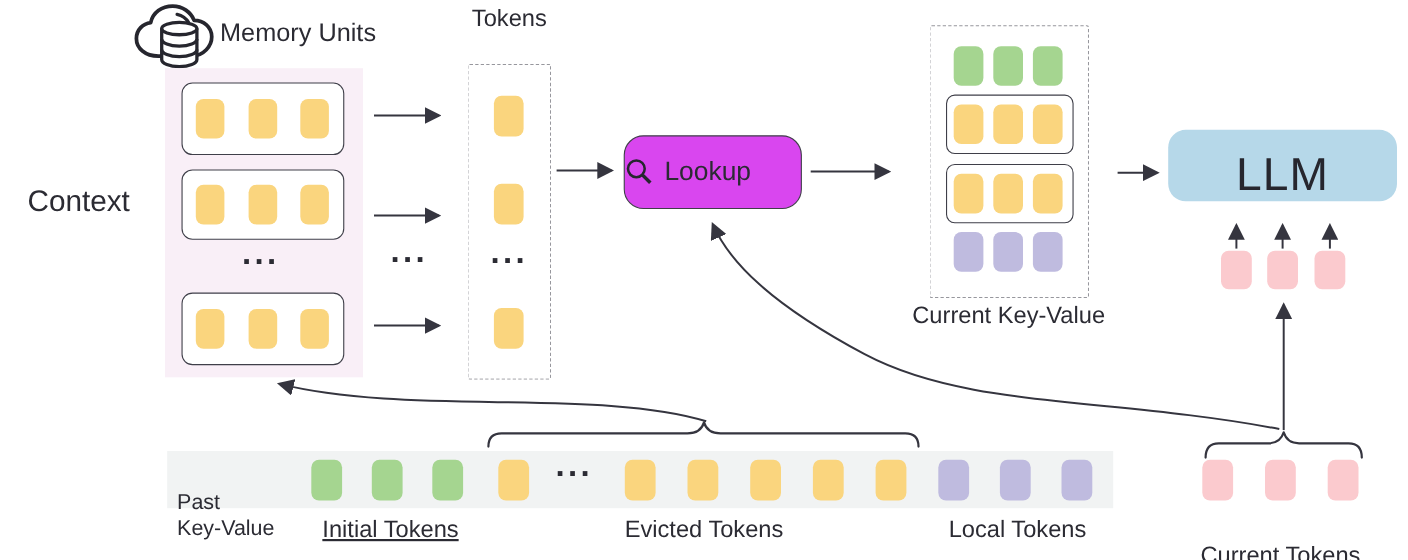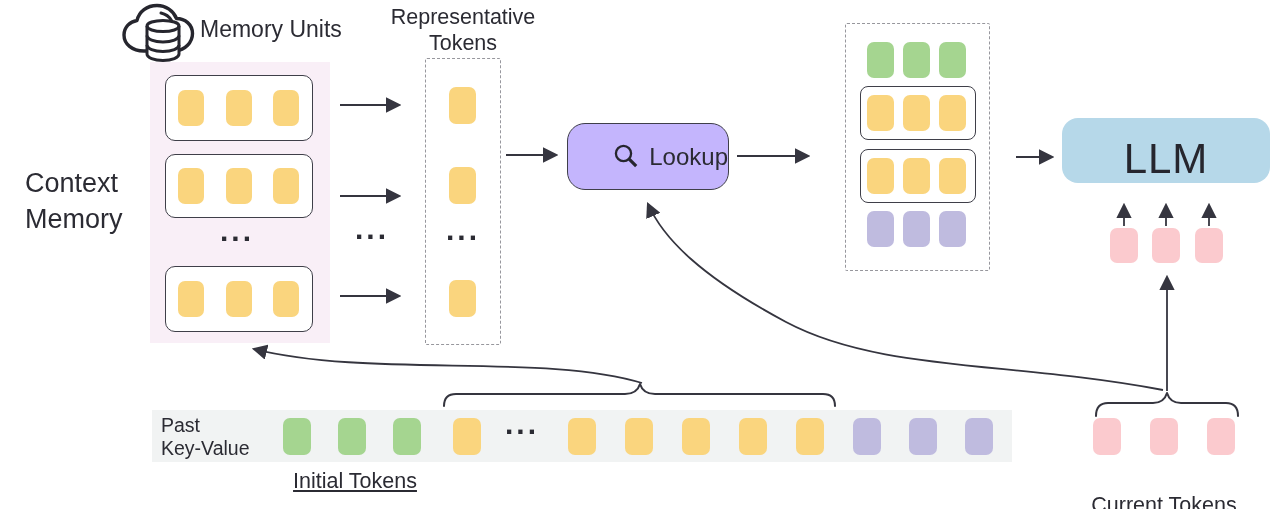--- a/index.html
+++ b/index.html
@@ -66,7 +66,6 @@
   <div class="abs label mid-label" style="left:200px;top:16px;">Memory Units</div>
 
   <div class="abs label sm-label" style="left:383px;top:4px;width:160px;">
-    <div>Representative</div>
     <div>Tokens</div>
   </div>
 

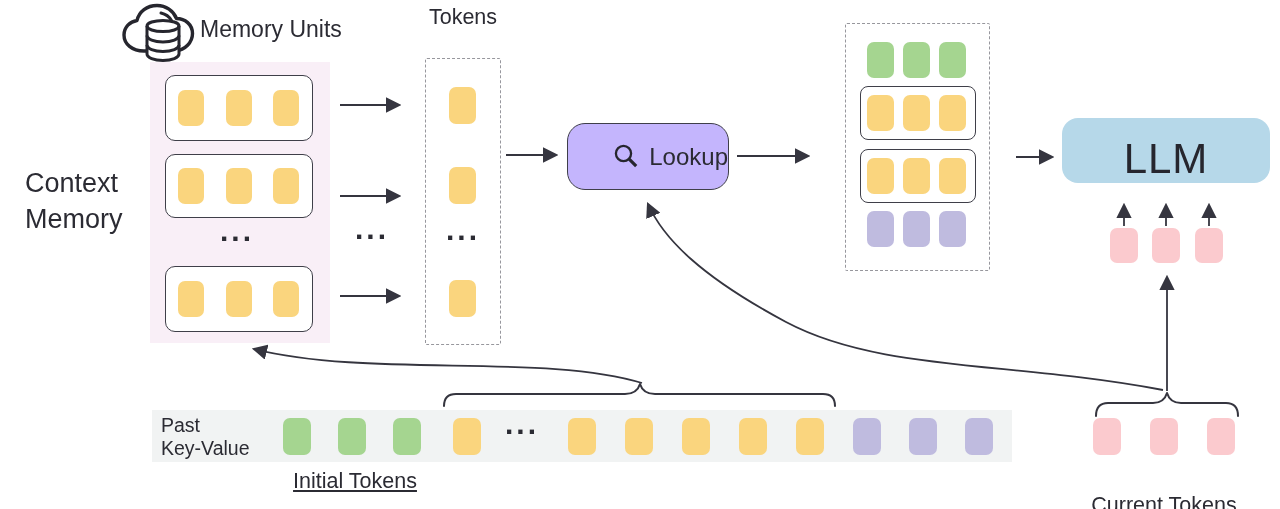--- a/index.html
+++ b/index.html
@@ -30,8 +30,8 @@
     background:transparent;border-radius:2px;
   }
   .lookup-box{
-    position:absolute;background:#c4b5fd;border:1.6px solid var(--box-border,#3f3f49);
-    border-radius:18px;display:flex;align-items:center;justify-content:flex-end;gap:9px;
+    position:absolute;background:#d946ef;border:1.6px solid var(--box-border,#3f3f49);
+    border-radius:18px;display:flex;align-items:center;justify-content:flex-start;gap:9px;
   }
   .lookup-box span{font-size:24px;color:var(--ink,#2b2b33);}
   .llm-box{

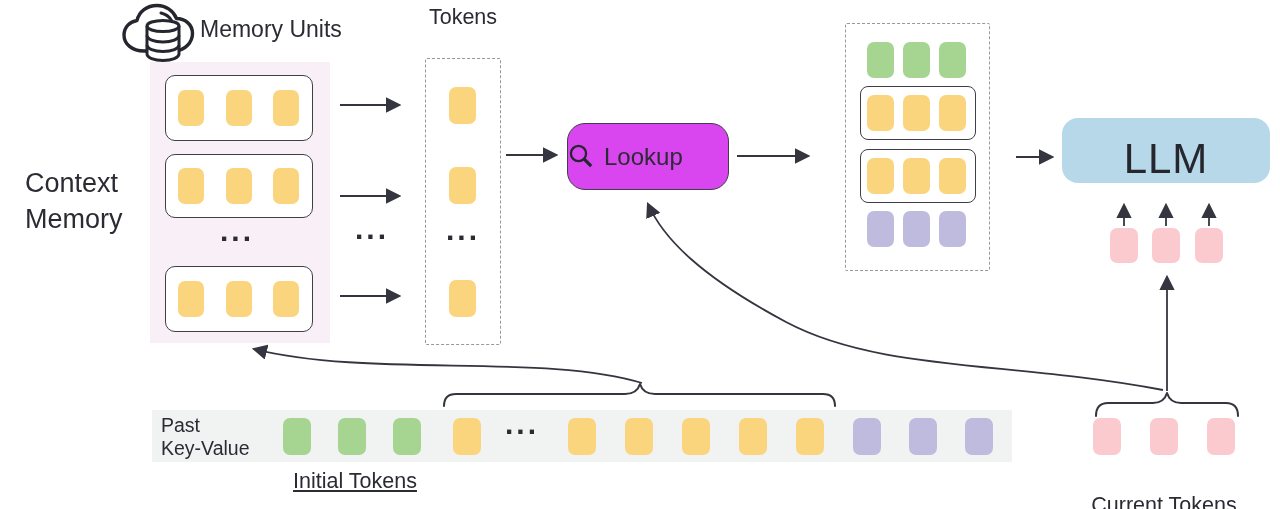--- a/index.html
+++ b/index.html
@@ -49,7 +49,6 @@
 
   <div class="abs label big-label" style="left:25px;top:166px;">
     <div>Context</div>
-    <div>Memory</div>
   </div>
 
   <svg class="abs" style="left:116px;top:1px;" width="86" height="64" viewBox="0 0 86 64">

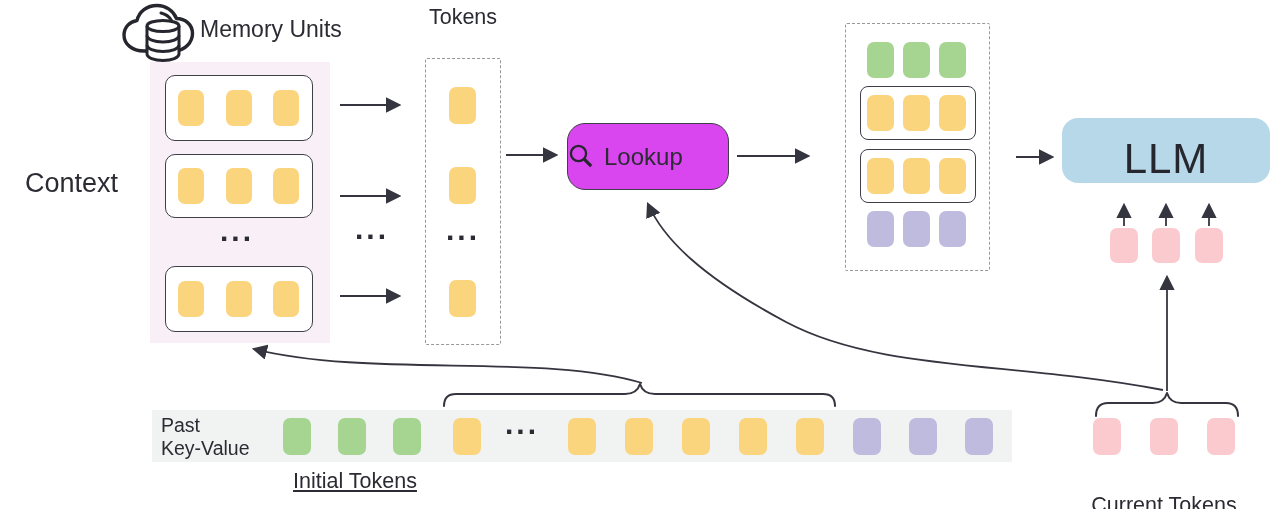--- a/index.html
+++ b/index.html
@@ -125,6 +125,7 @@
     <div class="token tok-purple" style="left:93px;top:187px;width:27px;height:36px;"></div>
   </div>
   <div class="abs label sm-label" style="left:817px;top:274px;width:200px;">
+    <div>Current Key-Value</div>
   </div>
 
   <div class="llm-box" style="left:1062px;top:118px;width:208px;height:65px;align-items:flex-end;">

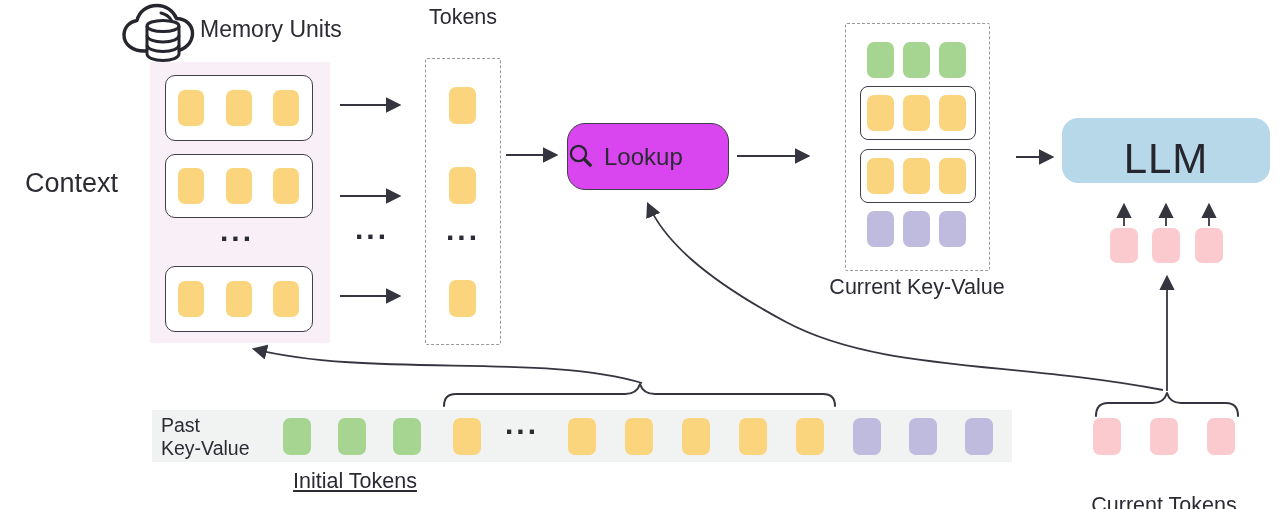--- a/index.html
+++ b/index.html
@@ -13,7 +13,7 @@
   .big-label{font-size:27px;line-height:1.32;}
   .mid-label{font-size:23px;}
   .sm-label{font-size:21.5px;line-height:1.22;text-align:center;}
-  .tiny-label{font-size:19.5px;line-height:1.18;}
+  .tiny-label{font-size:19.5px;line-height:1.18;margin-top:32px;}
   .dots{font-size:30px;font-weight:700;letter-spacing:3px;line-height:1;color:var(--ink,#2b2b33);}
   .token{position:absolute;border-radius:7px;}
   .tok-yellow{background:var(--token-yellow,#fad57e);}

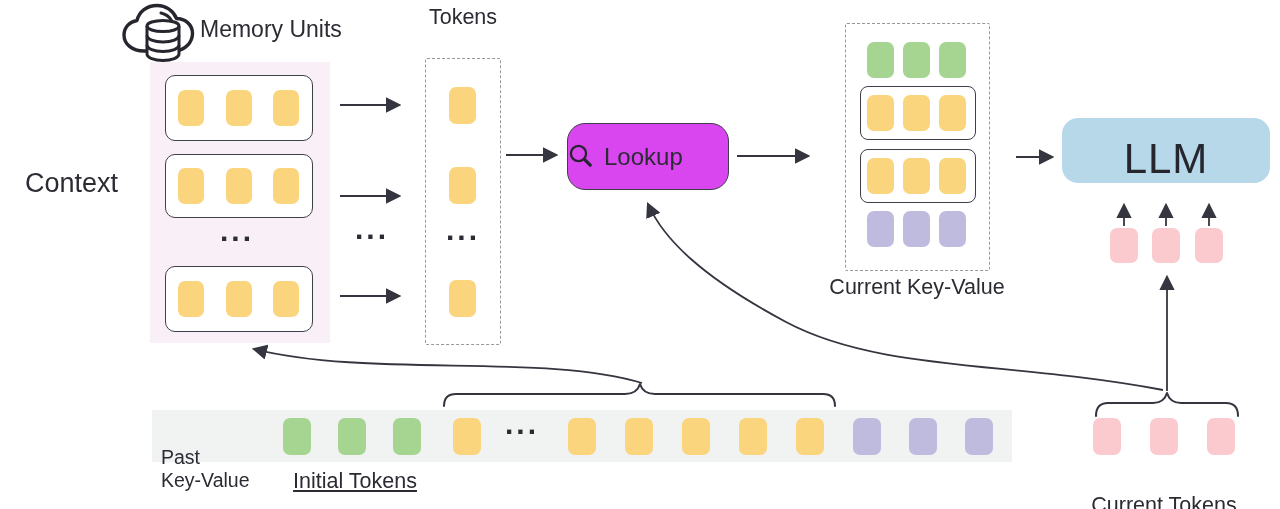--- a/index.html
+++ b/index.html
@@ -162,6 +162,7 @@
   <div class="token tok-pink" style="left:1207px;top:418px;width:28px;height:37px;"></div>
 
   <div class="abs label sm-label" style="left:275px;top:468px;width:160px;text-decoration:underline;">Initial Tokens</div>
+  <div class="abs label sm-label" style="left:550px;top:468px;width:180px;">Evicted Tokens</div>
   <div class="abs label sm-label" style="left:1074px;top:468px;width:180px;margin-top:24px;">Current Tokens</div>
 
   <svg class="overlay" width="1280" height="509" viewBox="0 0 1280 509">

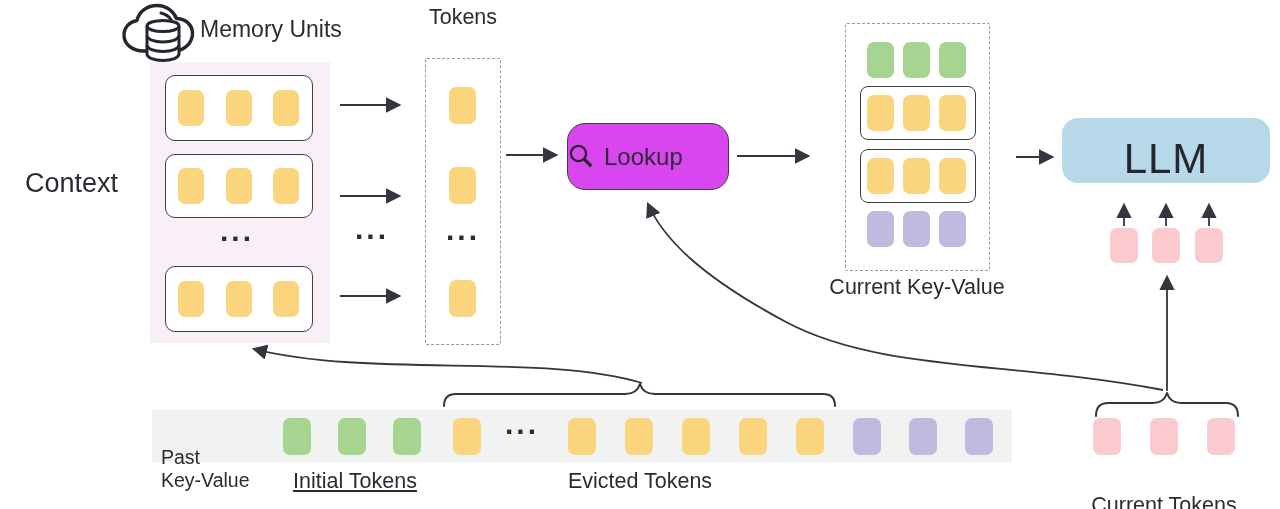--- a/index.html
+++ b/index.html
@@ -163,6 +163,7 @@
 
   <div class="abs label sm-label" style="left:275px;top:468px;width:160px;text-decoration:underline;">Initial Tokens</div>
   <div class="abs label sm-label" style="left:550px;top:468px;width:180px;">Evicted Tokens</div>
+  <div class="abs label sm-label" style="left:845px;top:468px;width:160px;">Local Tokens</div>
   <div class="abs label sm-label" style="left:1074px;top:468px;width:180px;margin-top:24px;">Current Tokens</div>
 
   <svg class="overlay" width="1280" height="509" viewBox="0 0 1280 509">

